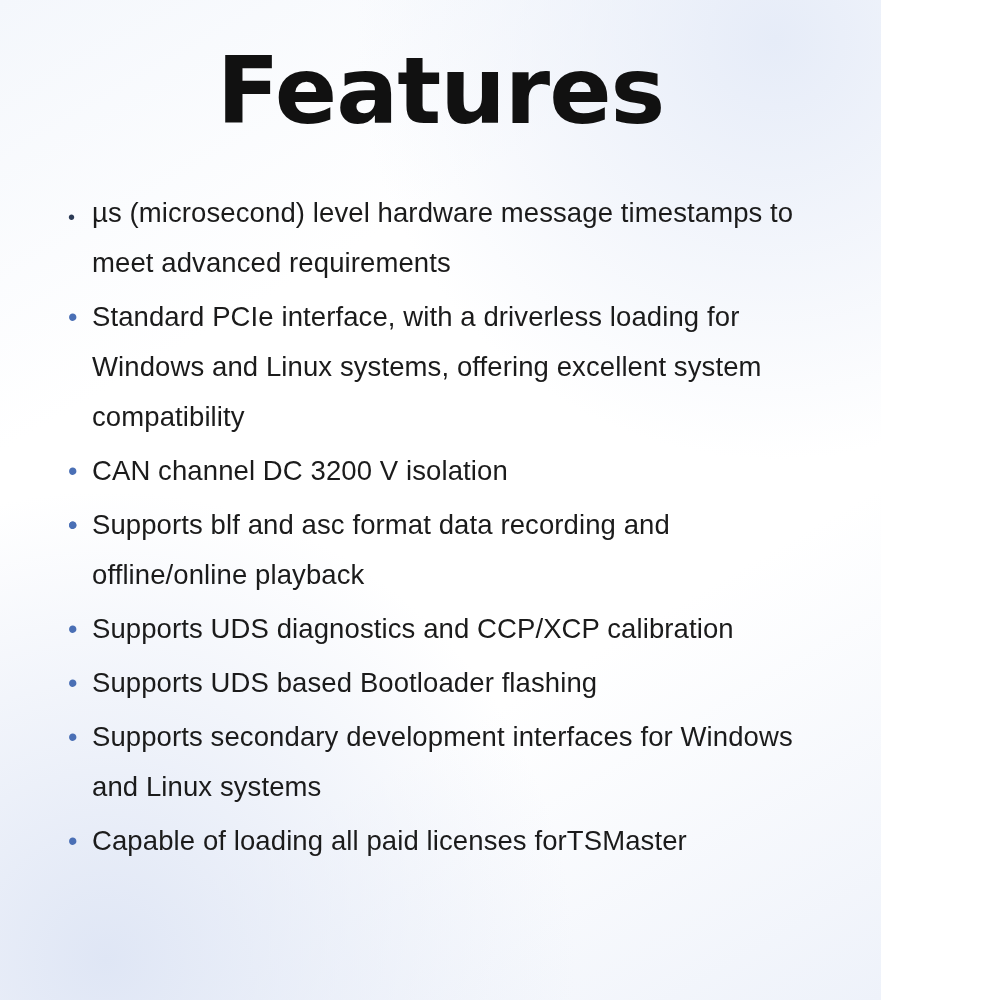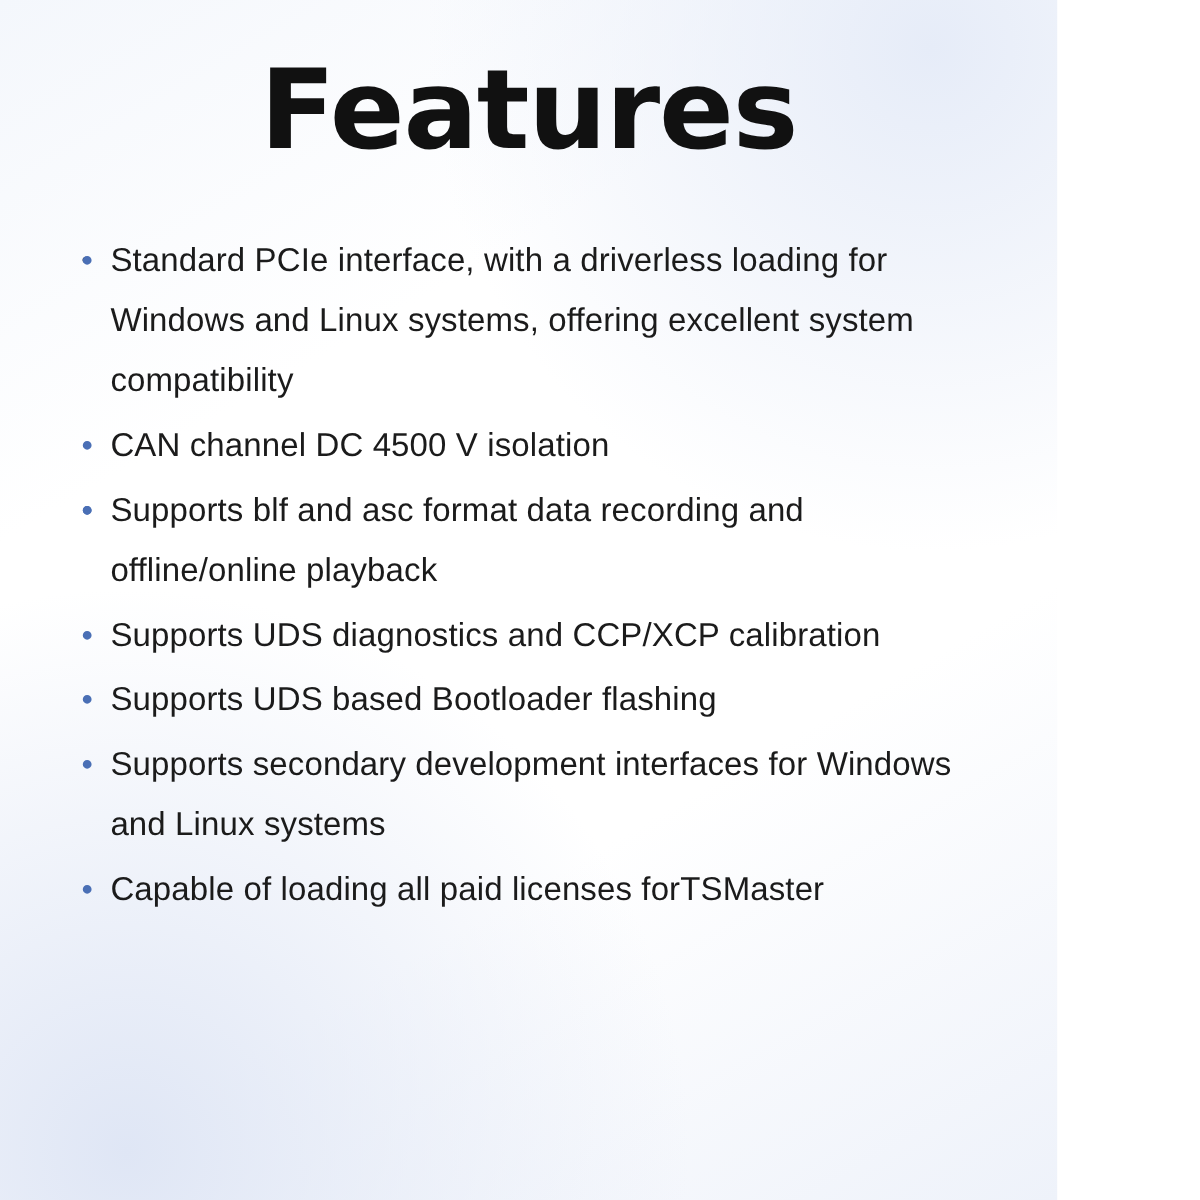--- a/index.html
+++ b/index.html
@@ -85,6 +85,7 @@
   <ul class="features-list">
     <li class="feature-item first">
       <span class="bullet">•</span>
+      <span>µs (microsecond) level hardware message timestamps to meet advanced requirements</span>
     </li>
     <li class="feature-item">
       <span class="bullet">•</span>

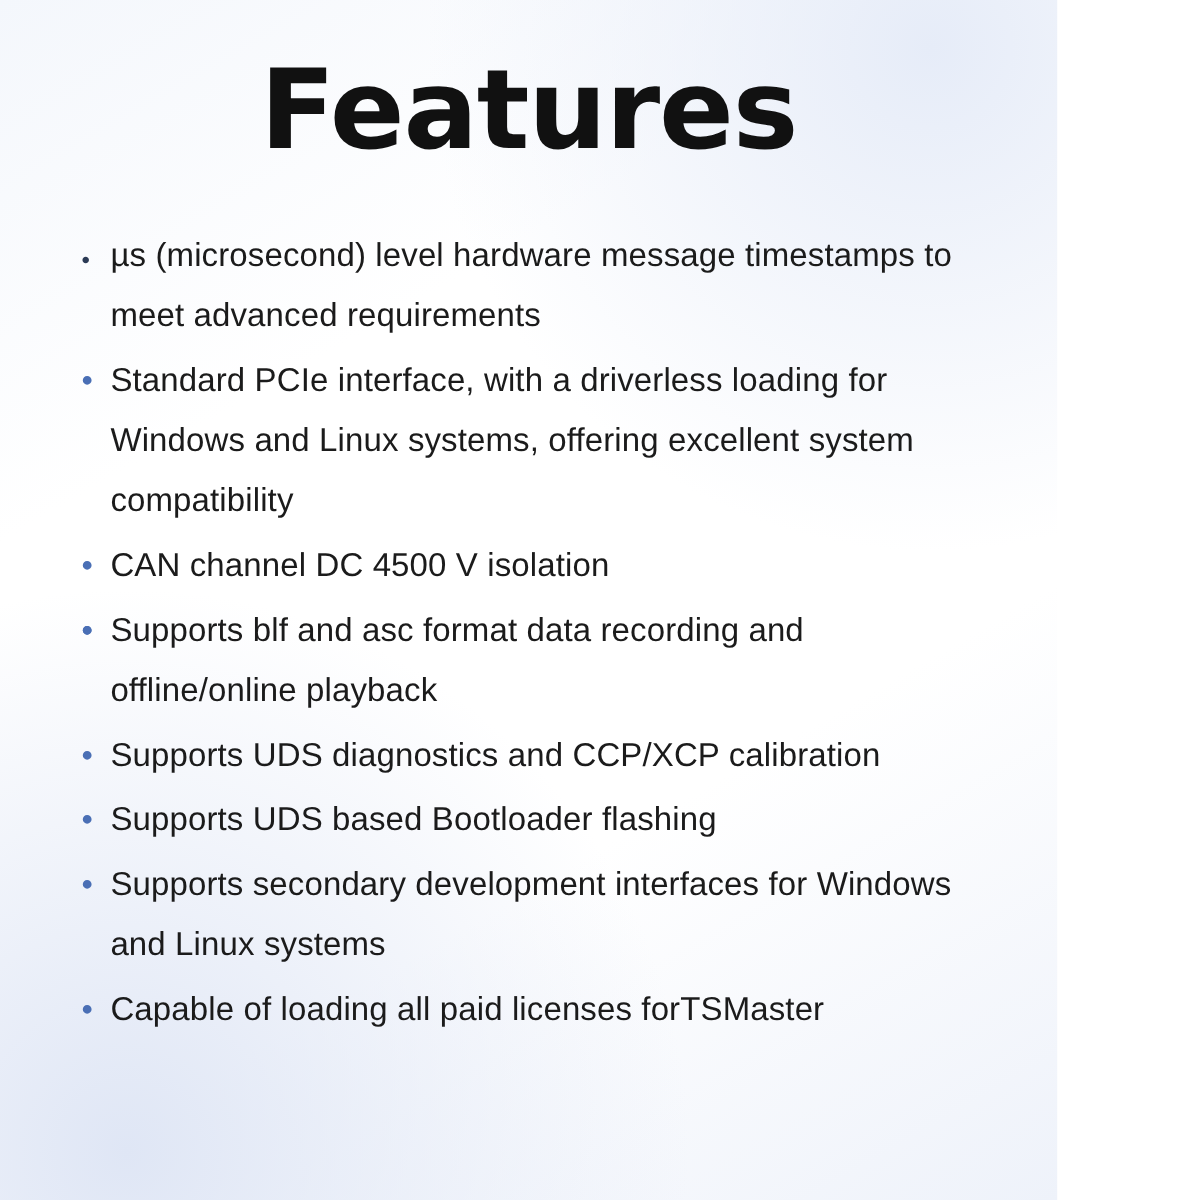--- a/index.html
+++ b/index.html
@@ -93,7 +93,7 @@
     </li>
     <li class="feature-item">
       <span class="bullet">•</span>
-      <span>CAN channel DC 4500 V isolation</span>
+      <span>CAN channel DC 3200 V isolation</span>
     </li>
     <li class="feature-item">
       <span class="bullet">•</span>

